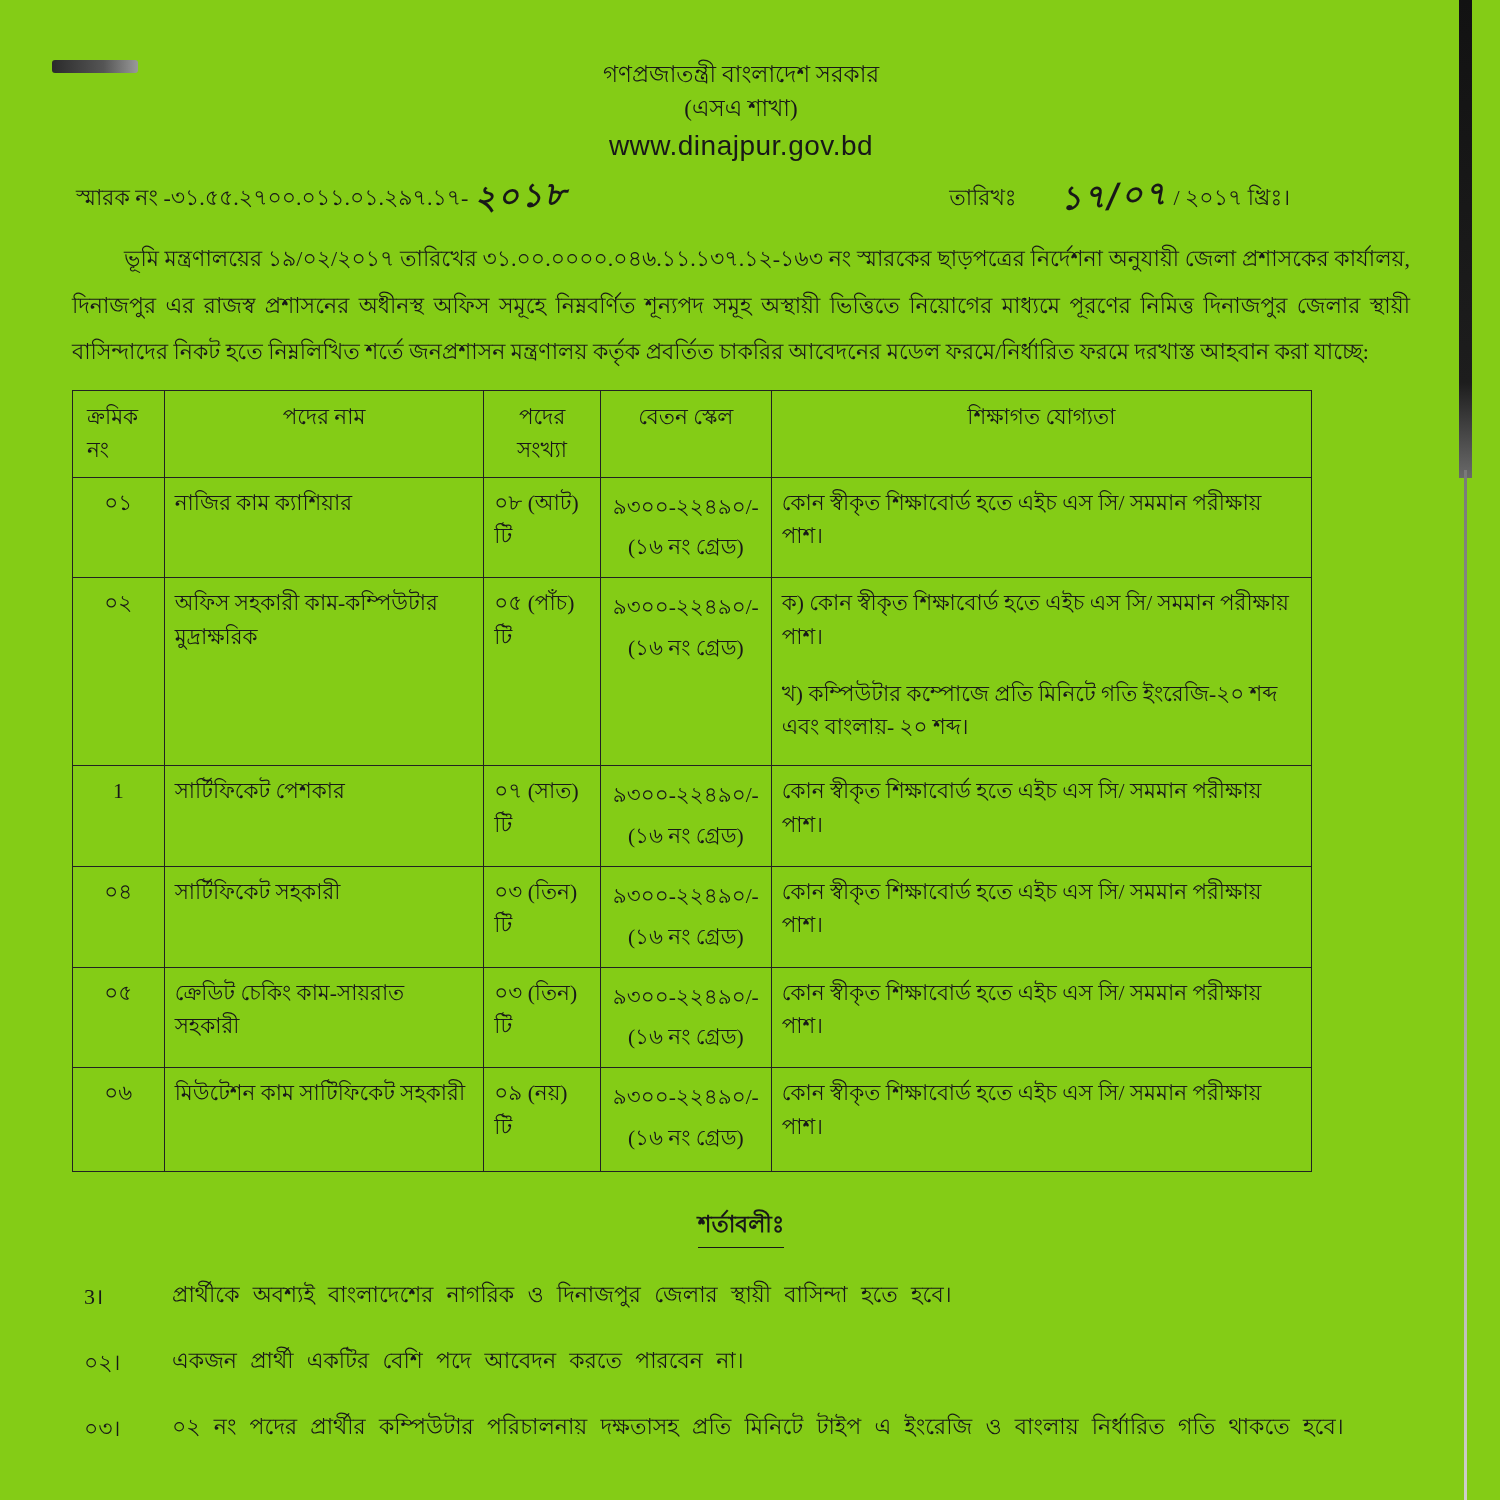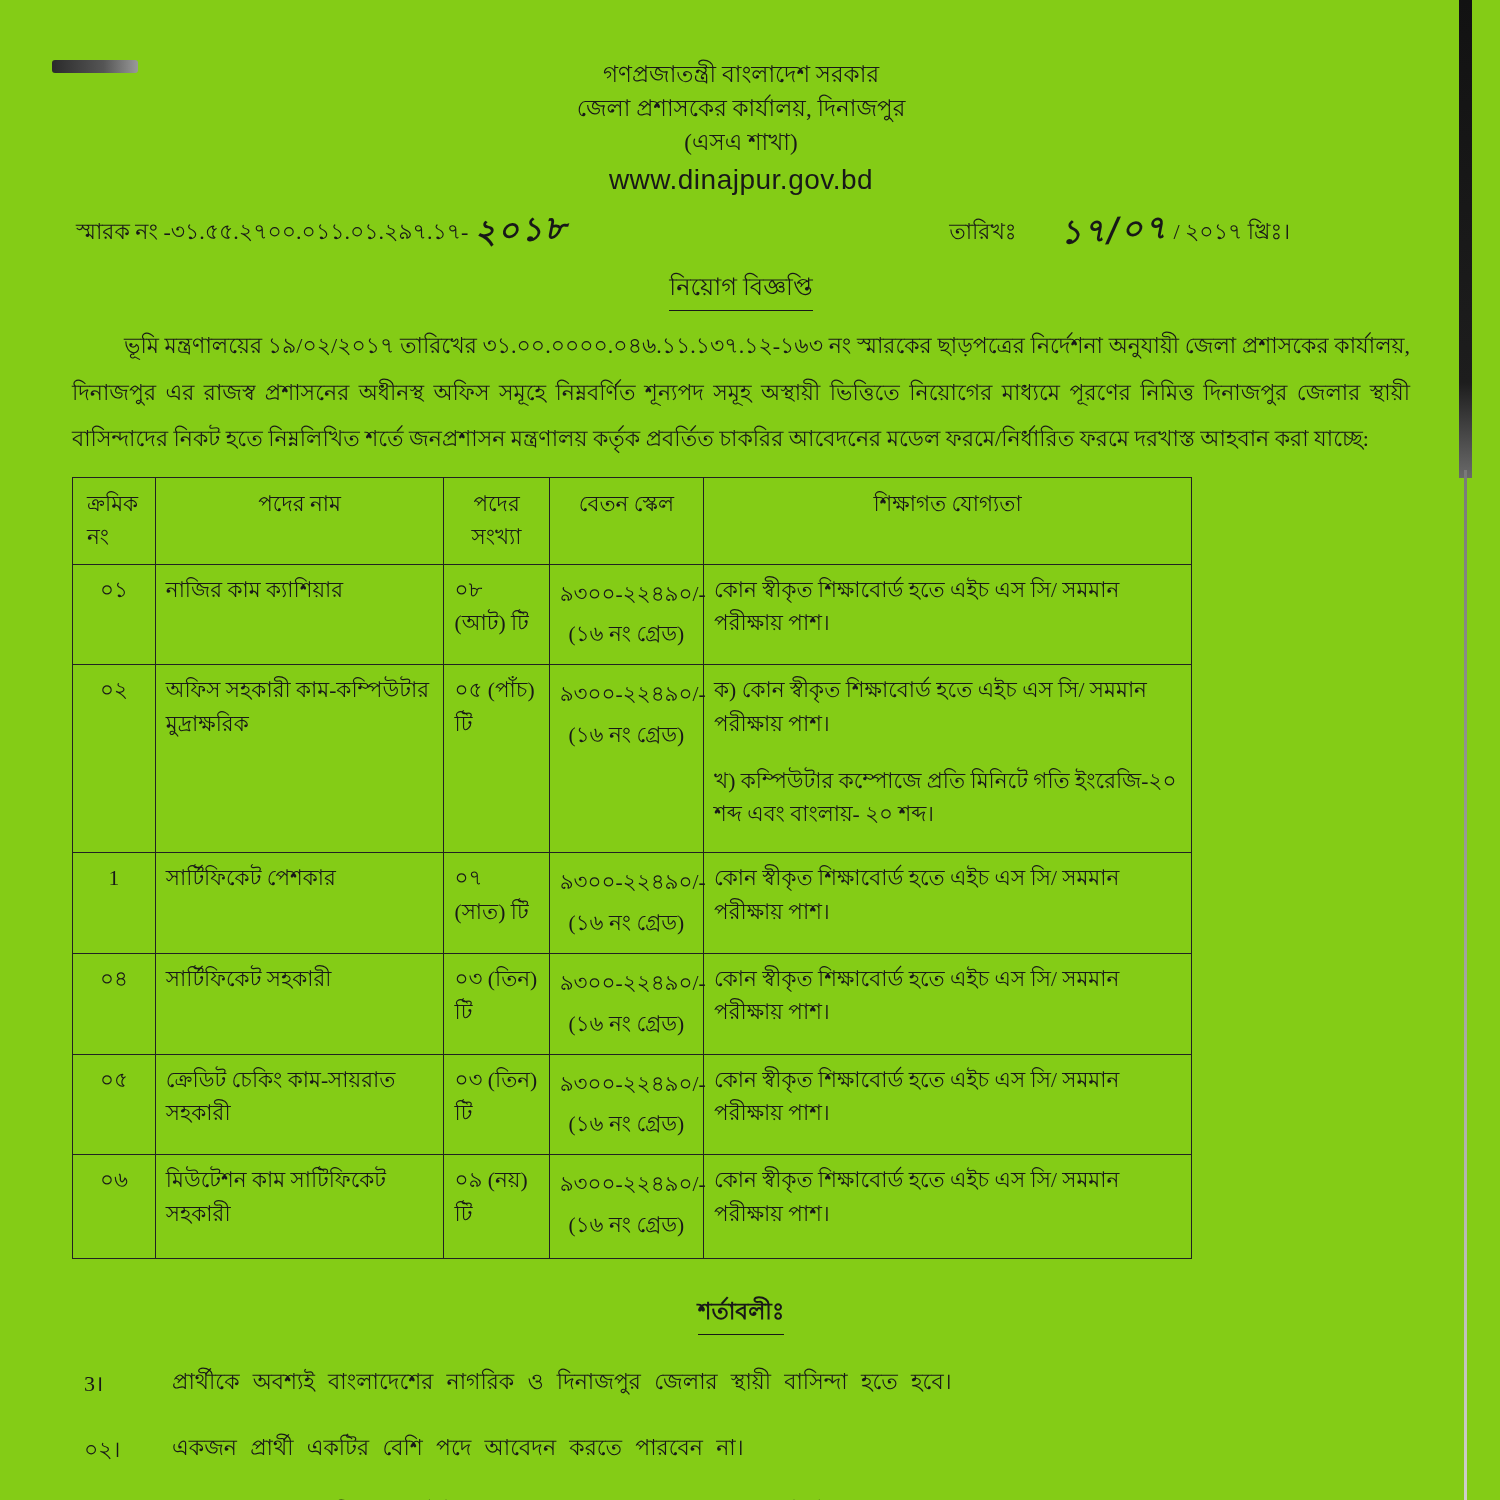--- a/index.html
+++ b/index.html
@@ -152,7 +152,6 @@
 
   <div class="doc-header">
     <div class="h-line">গণপ্রজাতন্ত্রী বাংলাদেশ সরকার</div>
-    <div class="h-line">জেলা প্রশাসকের কার্যালয়, দিনাজপুর</div>
     <div class="h-line">(এসএ শাখা)</div>
     <div class="h-website">www.dinajpur.gov.bd</div>
   </div>

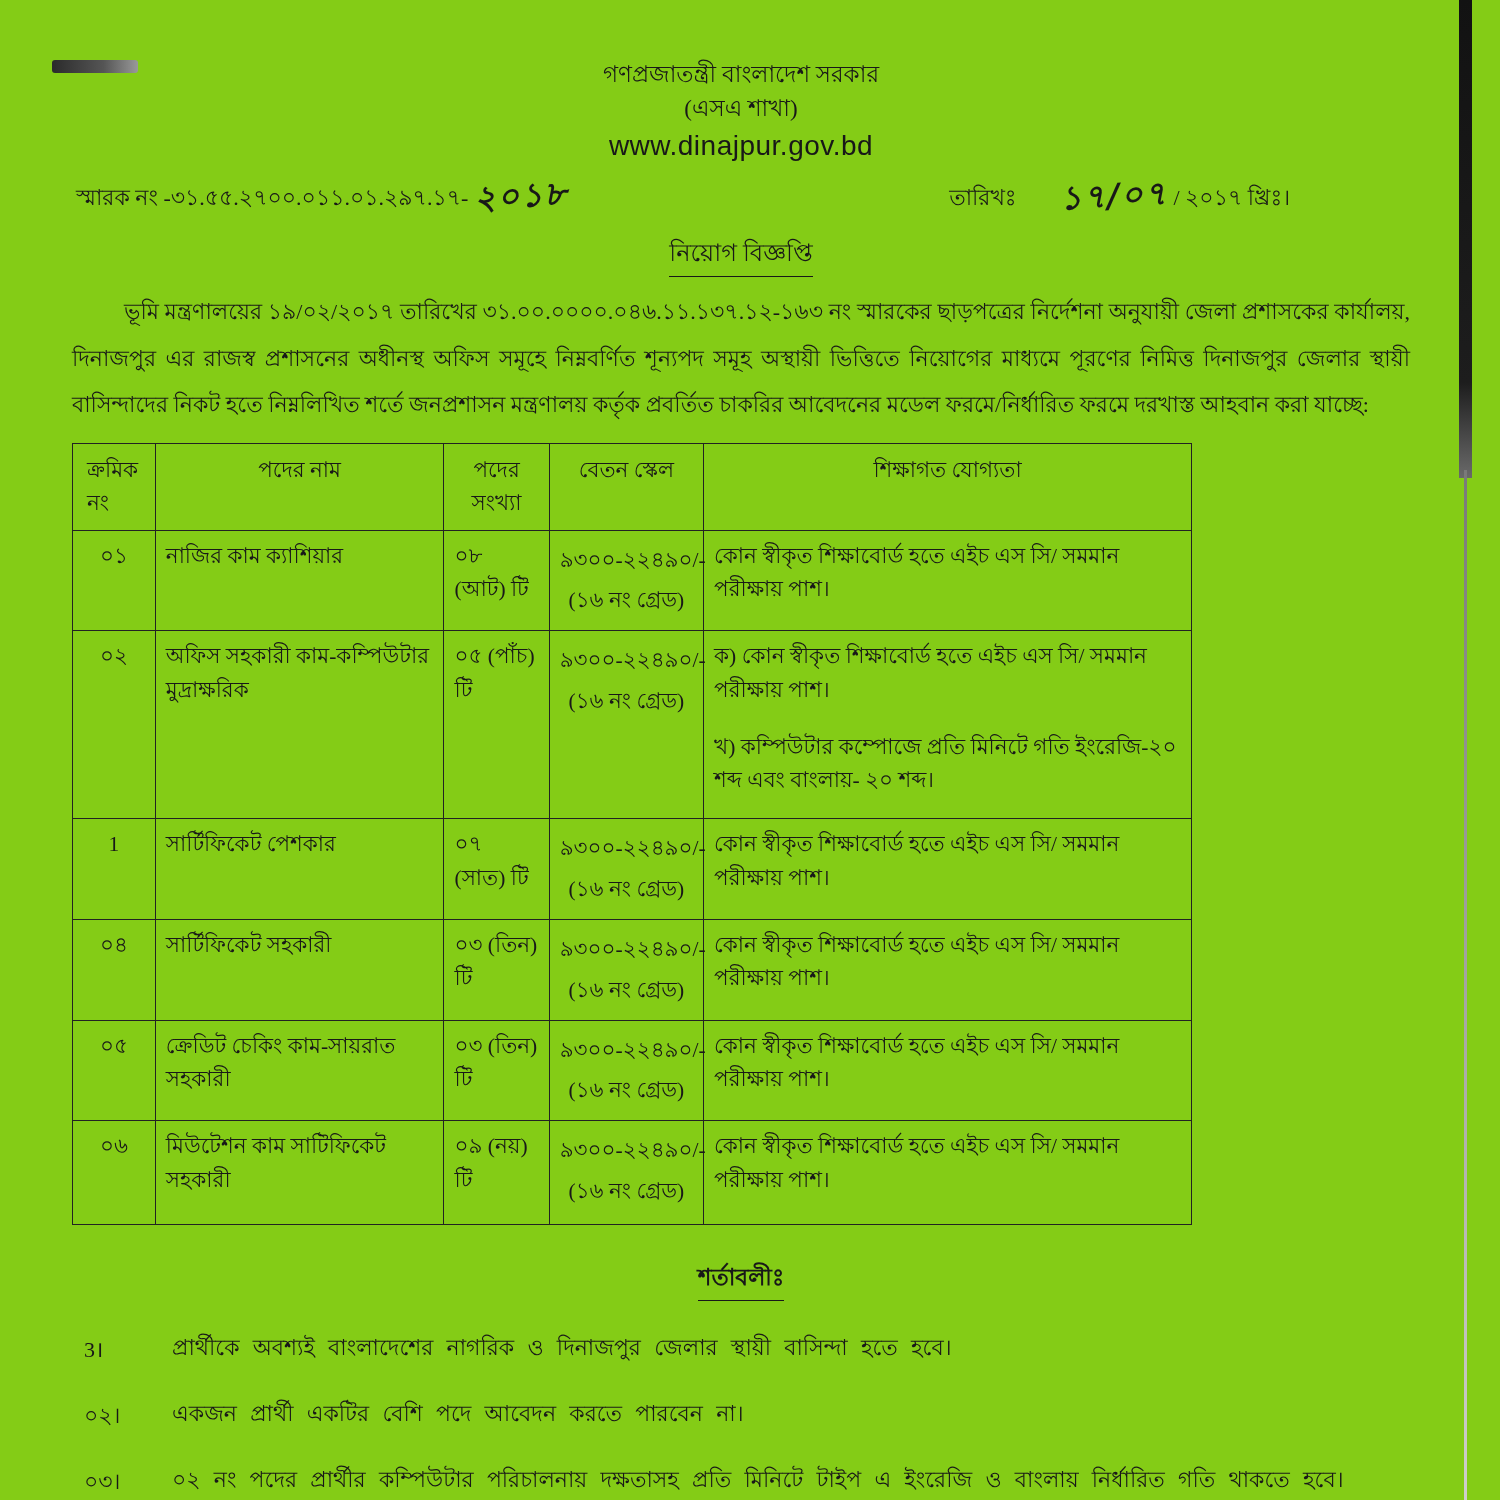--- a/index.html
+++ b/index.html
@@ -168,9 +168,6 @@
     </div>
   </div>
 
-  <div class="notice-title-wrap">
-    <h1 class="notice-title">নিয়োগ বিজ্ঞপ্তি</h1>
-  </div>
 
   <p class="intro">ভূমি মন্ত্রণালয়ের ১৯/০২/২০১৭ তারিখের ৩১.০০.০০০০.০৪৬.১১.১৩৭.১২-১৬৩  নং স্মারকের ছাড়পত্রের নির্দেশনা অনুযায়ী জেলা প্রশাসকের কার্যালয়, দিনাজপুর এর রাজস্ব প্রশাসনের অধীনস্থ অফিস সমূহে নিম্নবর্ণিত শূন্যপদ সমূহ অস্থায়ী ভিত্তিতে নিয়োগের মাধ্যমে পূরণের নিমিত্ত দিনাজপুর জেলার স্থায়ী বাসিন্দাদের নিকট হতে নিম্নলিখিত শর্তে জনপ্রশাসন মন্ত্রণালয় কর্তৃক প্রবর্তিত চাকরির আবেদনের মডেল ফরমে/নির্ধারিত ফরমে দরখাস্ত আহবান করা যাচ্ছে:</p>
 

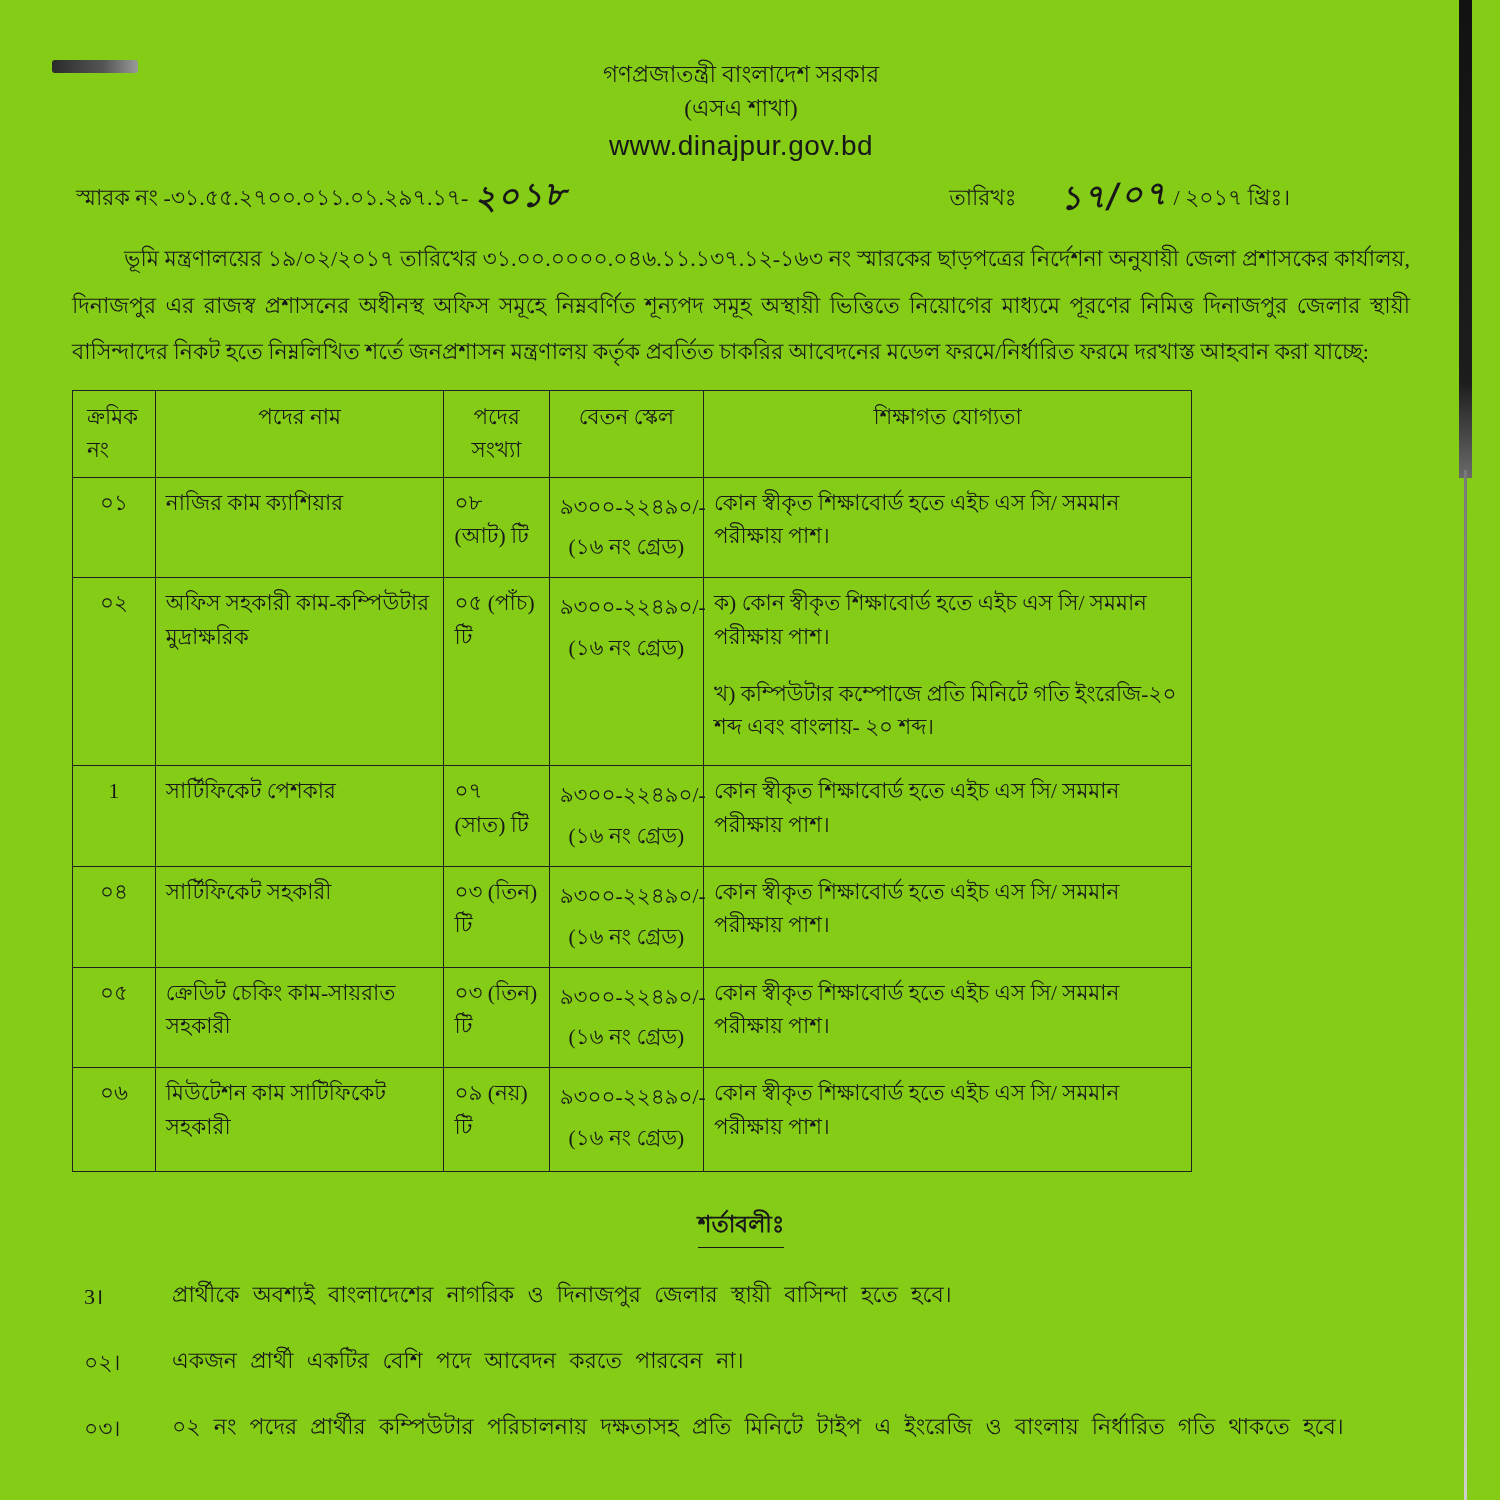--- a/index.html
+++ b/index.html
@@ -88,7 +88,7 @@
   }
   
   table.vacancy {
-    width: 1120px;
+    width: 1240px;
     margin-top: 14px;
     border-collapse: collapse;
     table-layout: fixed;

